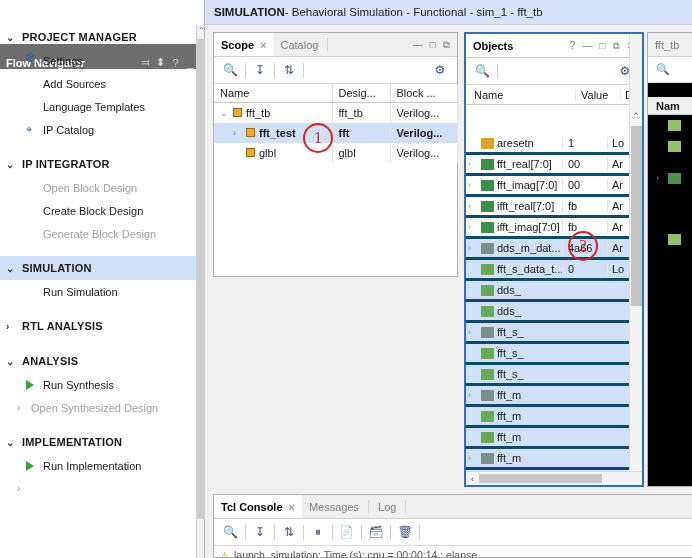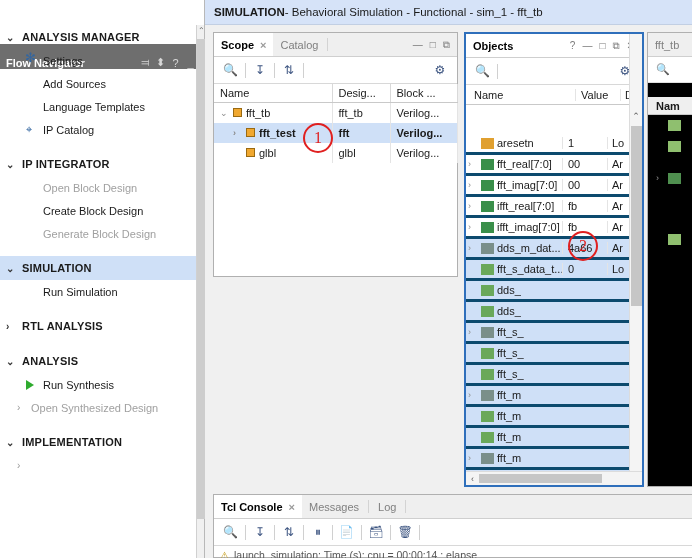--- a/index.html
+++ b/index.html
@@ -166,7 +166,7 @@
 
       <div class="fn-group">
         <span class="chev">⌄</span>
-        <span>ANALYSIS MANAGER</span>
+        <span>PROJECT MANAGER</span>
       </div>
       <div class="fn-item">
         <span class="ico">

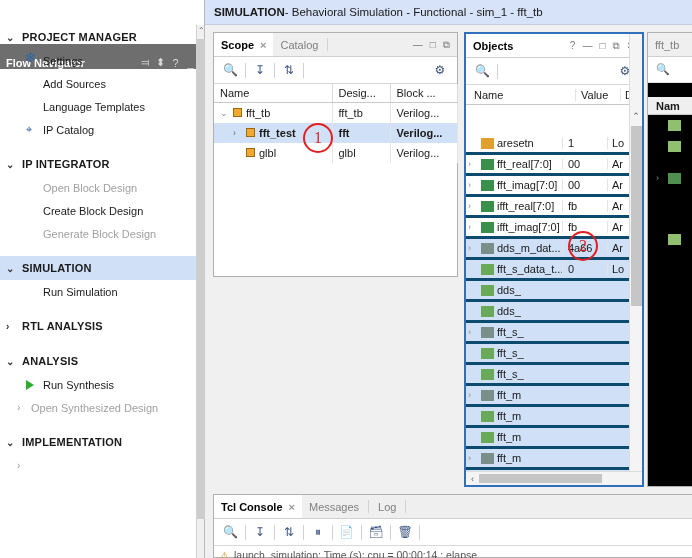--- a/index.html
+++ b/index.html
@@ -248,6 +248,12 @@
       <div class="fn-group">
         <span class="chev">⌄</span>
         <span>IMPLEMENTATION</span>
+      </div>
+      <div class="fn-item">
+        <span class="ico">
+            <span class="play-green"></span>
+          </span>
+        <span>Run Implementation</span>
       </div>
       <div class="fn-item disabled indent-chev">
         <span class="chevsm">›</span>

